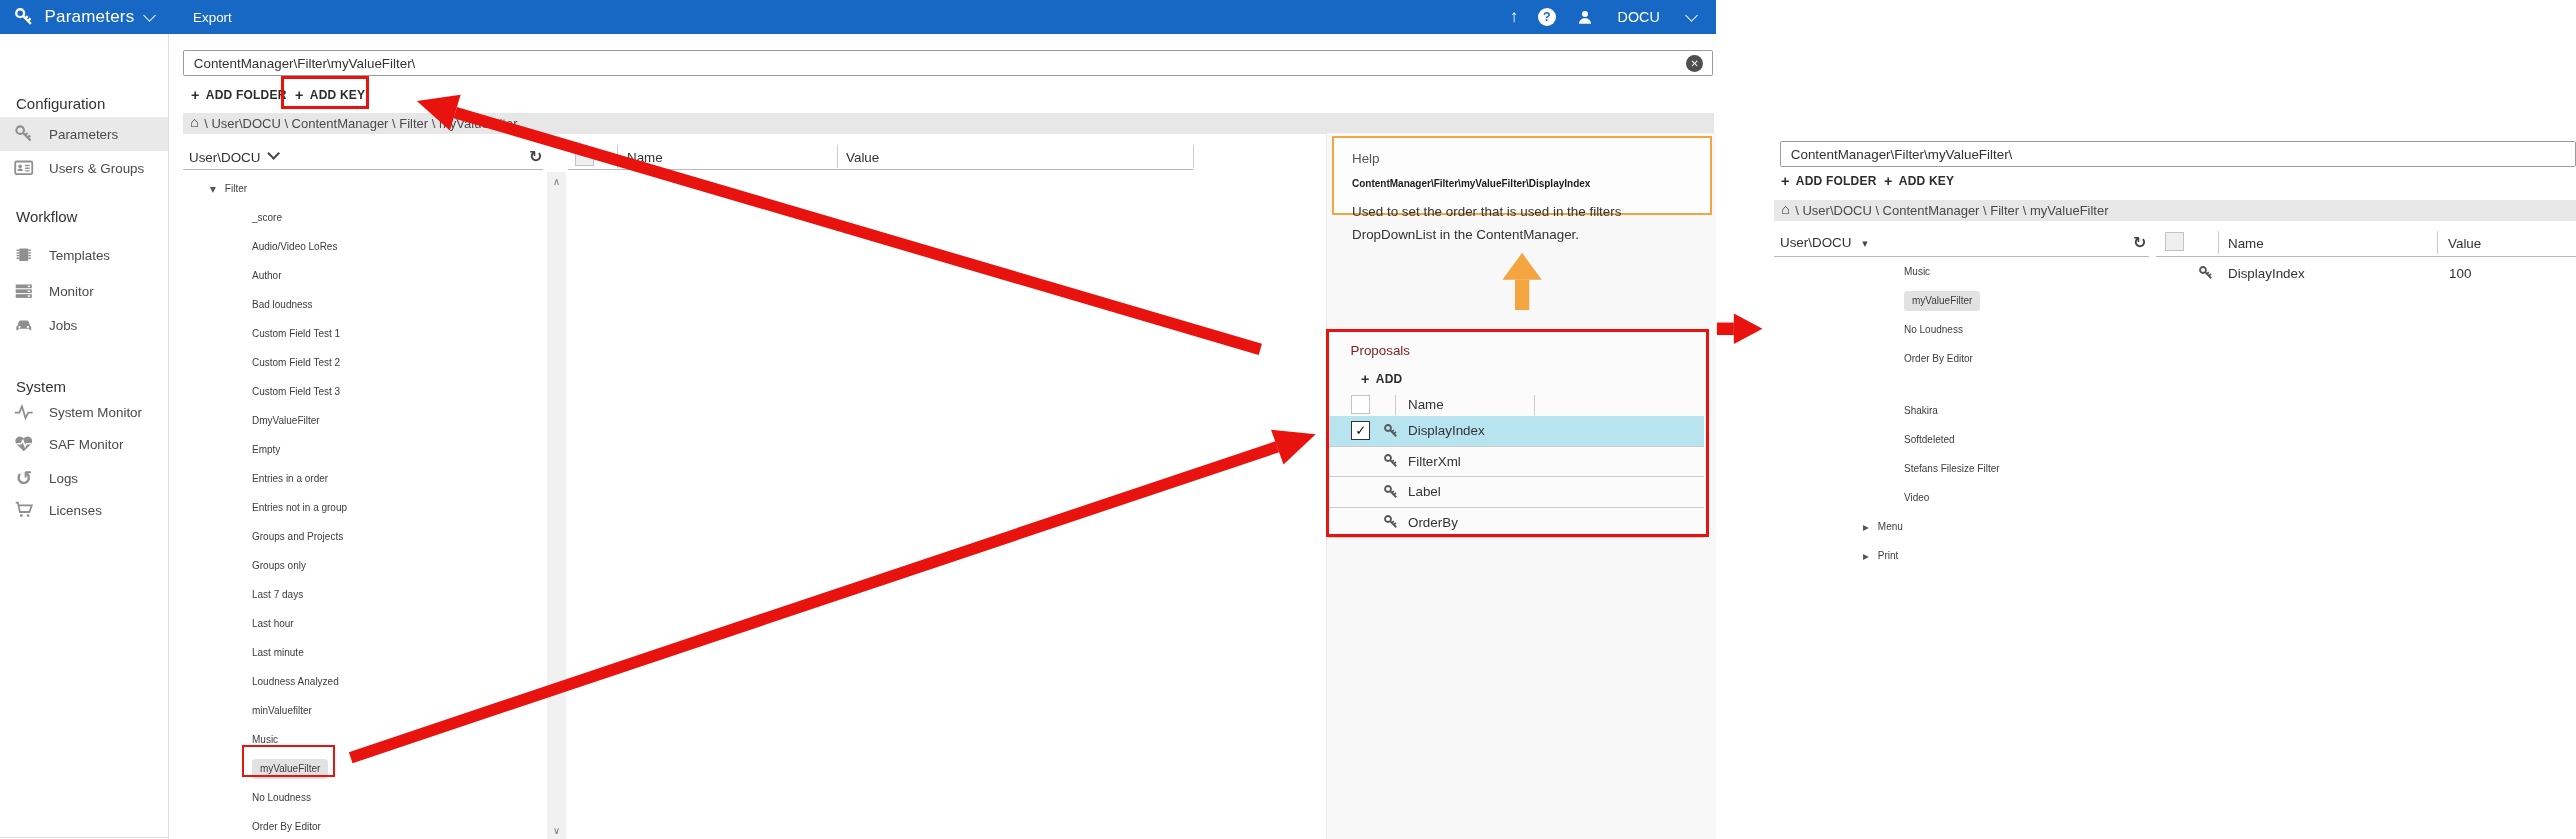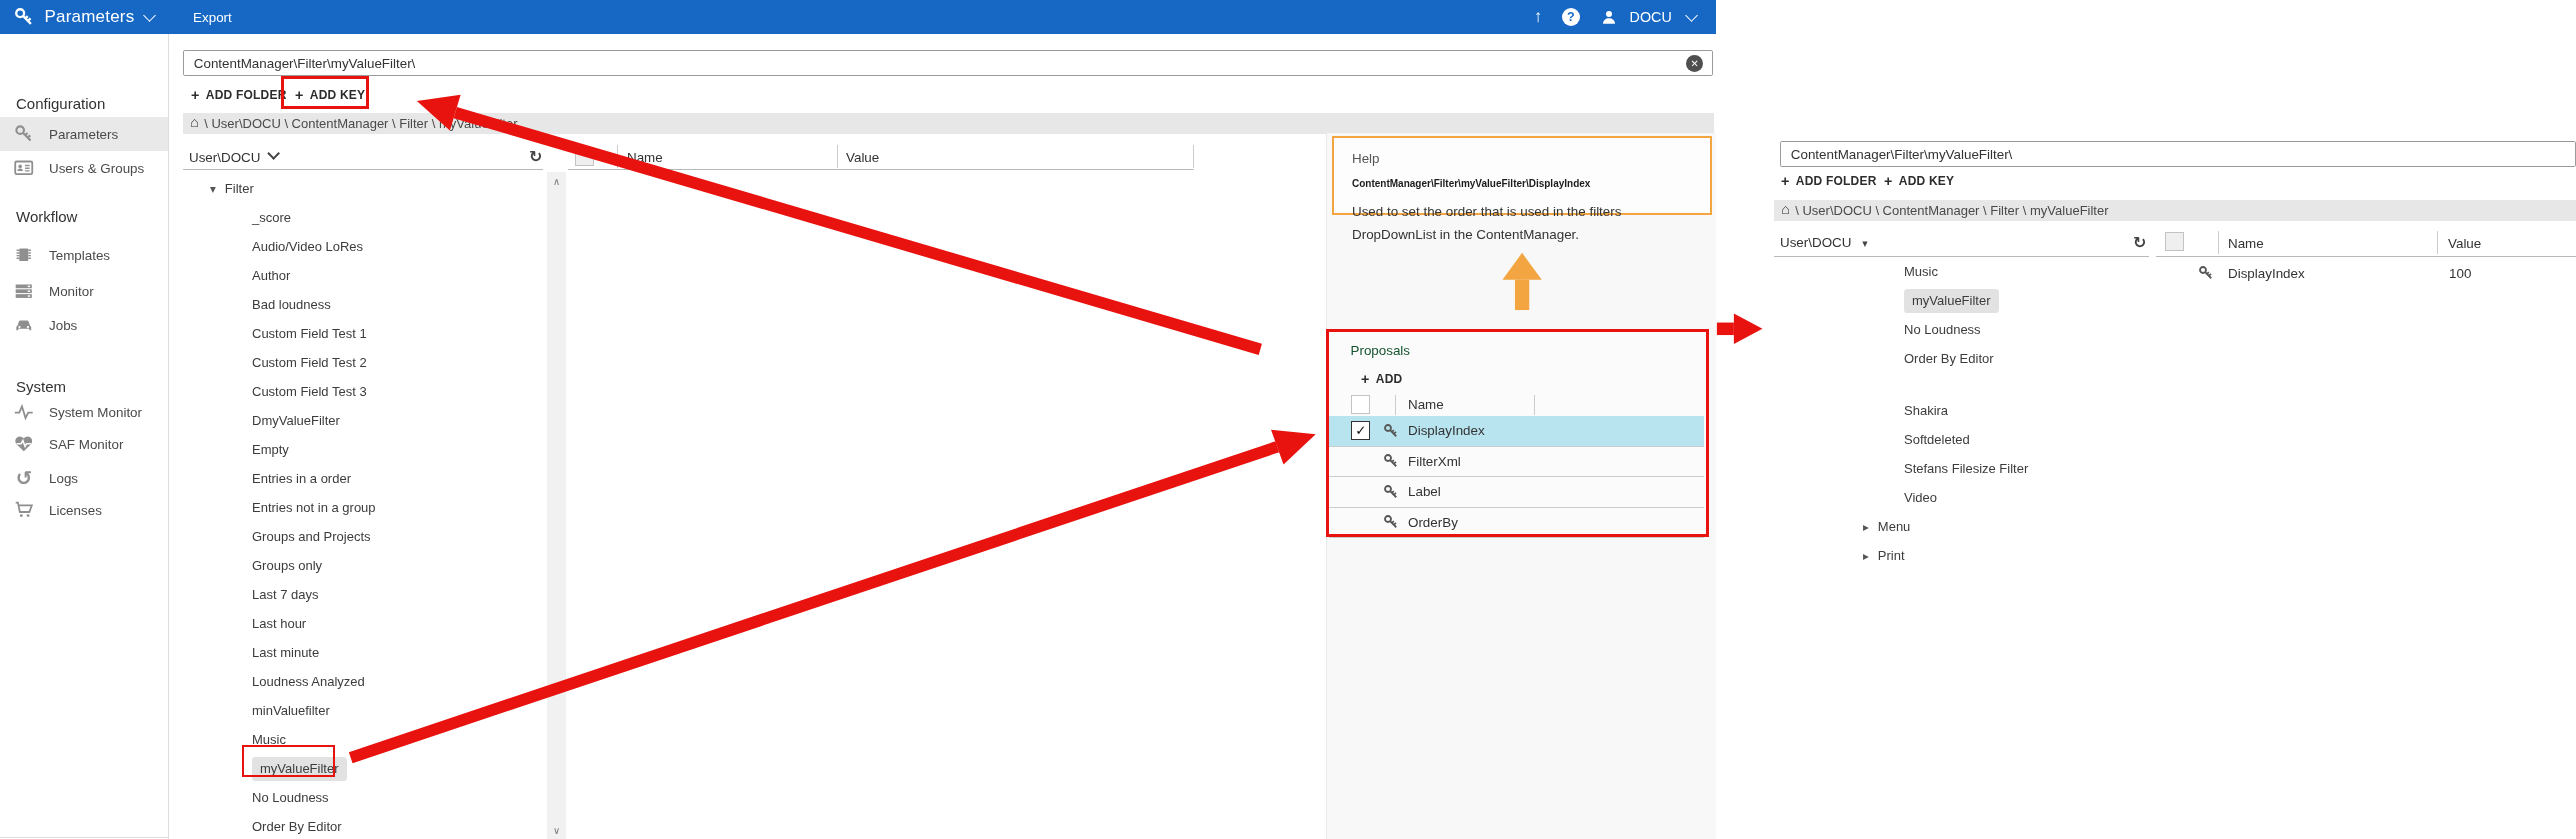--- a/index.html
+++ b/index.html
@@ -17,7 +17,7 @@
   .tb-up{font-size:17px;font-weight:bold;}
   .tb-help{width:18px;height:18px;border-radius:50%;background:#fff;color:#1668c4;font-weight:bold;
            font-size:12.5px;display:flex;align-items:center;justify-content:center;}
-  .tb-user{display:flex;align-items:center;gap:12px;font-size:14.3px;}
+  .tb-user{display:flex;align-items:center;gap:24px;font-size:14.3px;}
 
   
   .sidebar{left:0;top:34px;width:168px;height:805px;background:#fff;border-right:0.9px solid #ddd;}

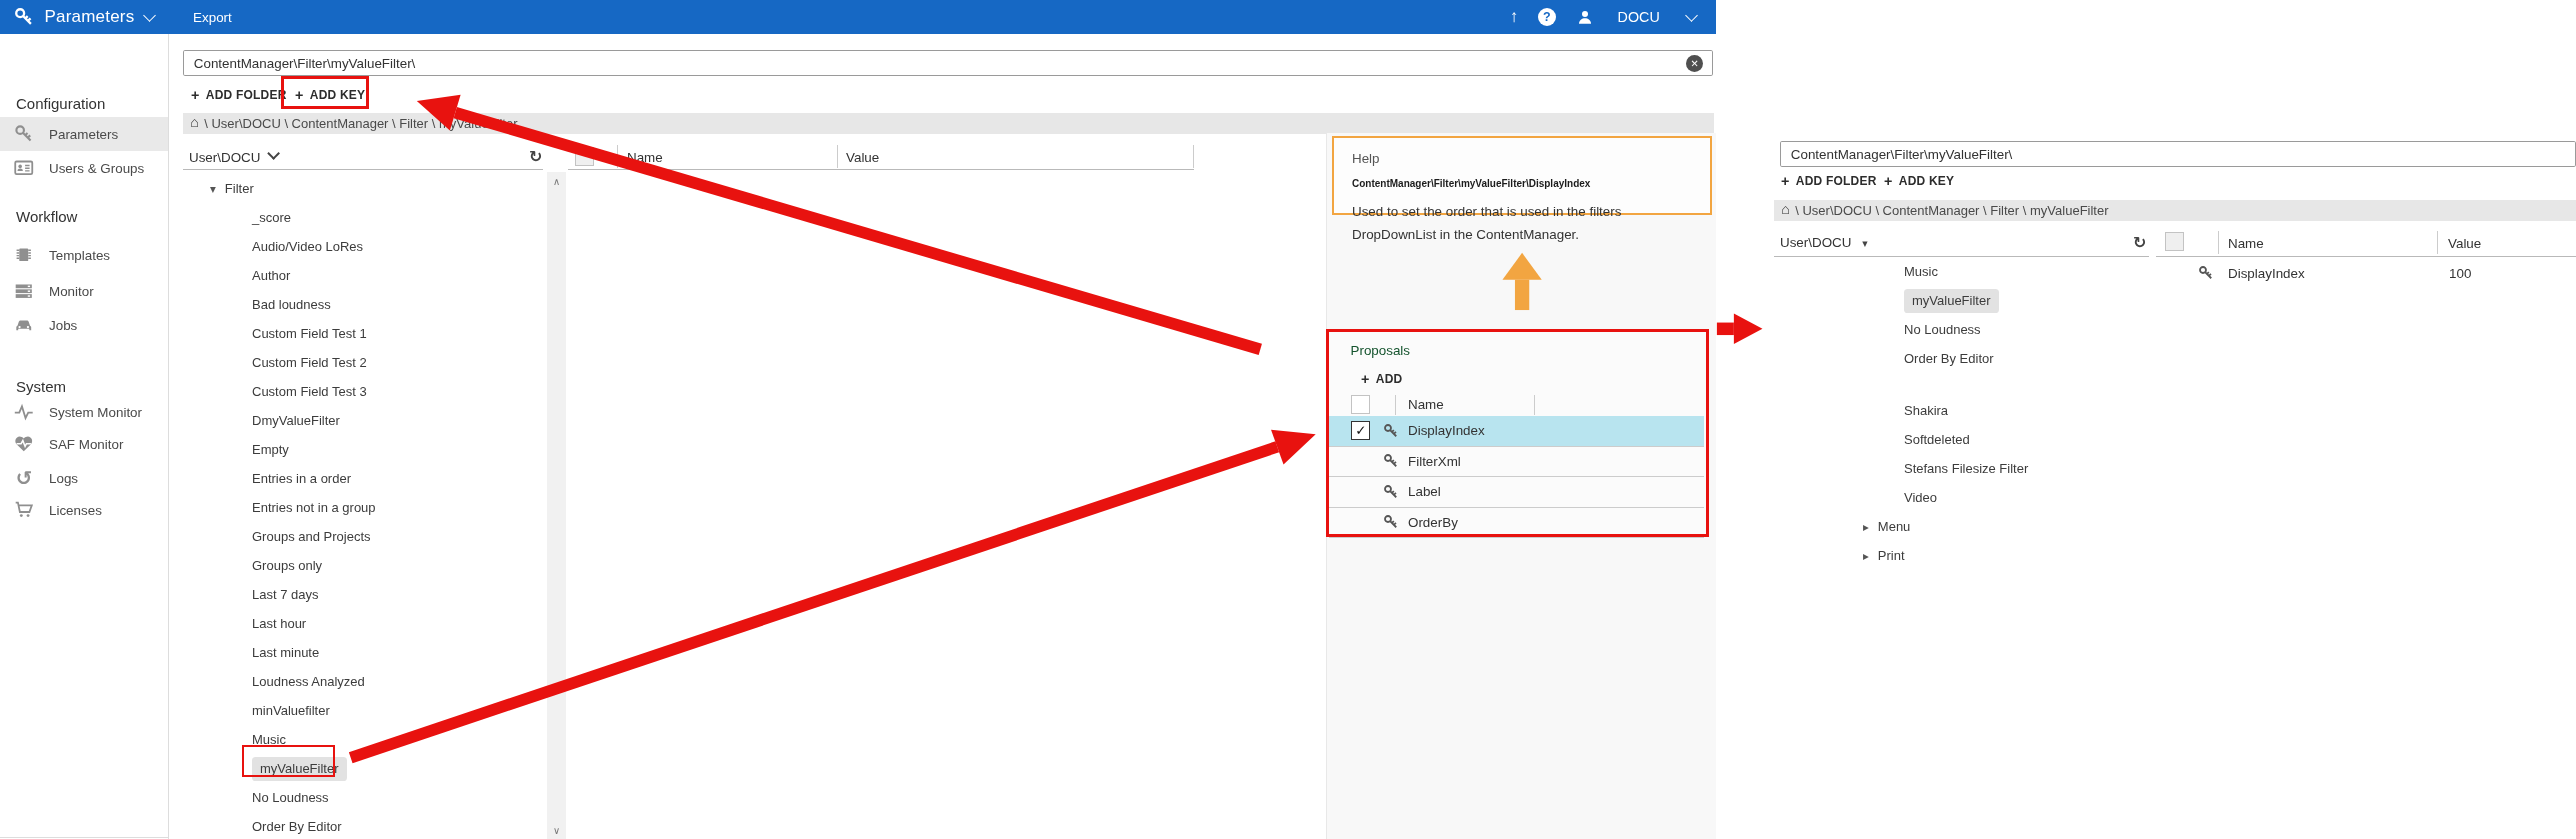--- a/index.html
+++ b/index.html
@@ -55,7 +55,7 @@
   .trow{height:29px;display:flex;align-items:center;box-sizing:border-box;cursor:pointer;}
   .trow .arrow{font-size:11.6px;color:#555;margin-right:9px;}
   .trow .arrow:empty{margin:0;}
-  .tlabel{font-size:13px;color:#3c3c3c;white-space:nowrap;}
+  .tlabel{font-size:10px;color:#3c3c3c;white-space:nowrap;}
   .tlabel.selected{background:#e2e2e2;border-radius:3.6px;padding:4.5px 8px;}
 
   

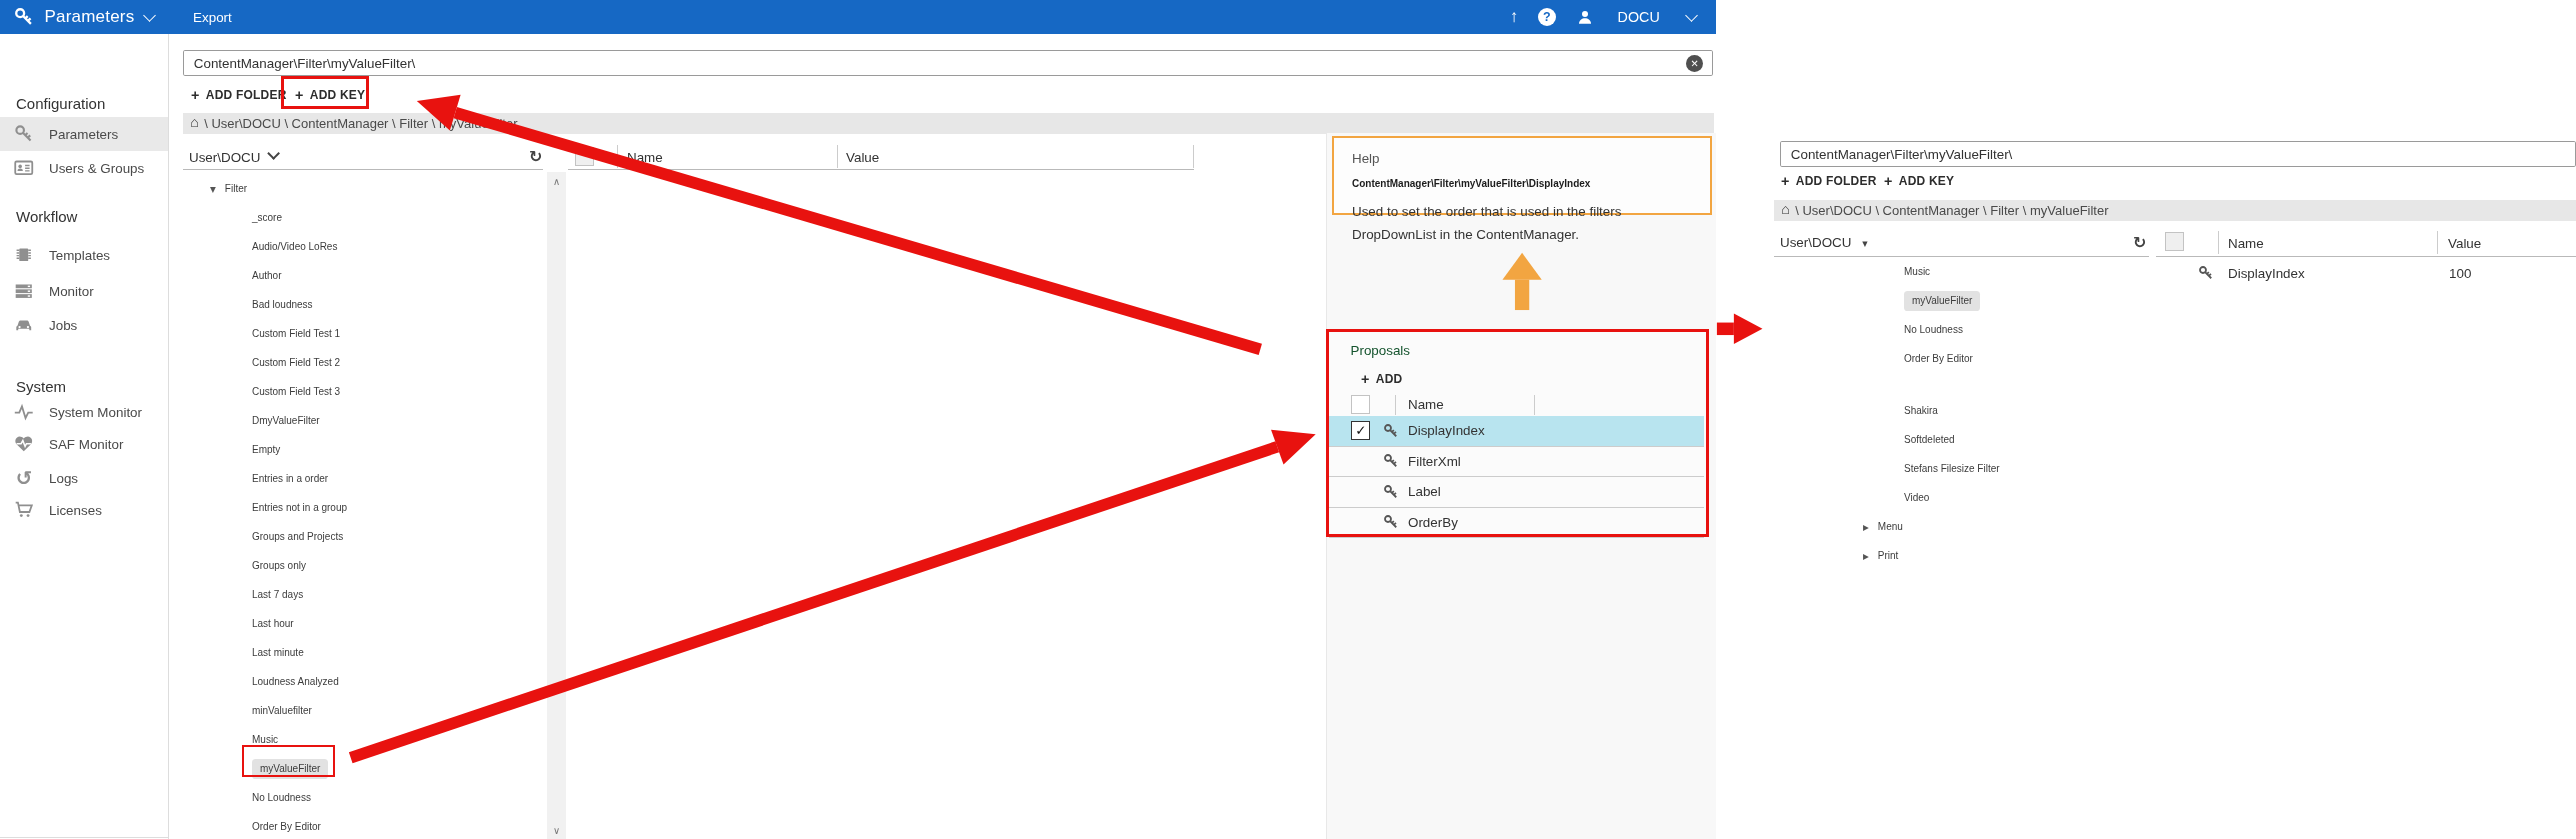--- a/index.html
+++ b/index.html
@@ -371,7 +371,7 @@
   </div>
 
   <div class="abs proposals" style="left:1326px;top:329px;width:383px;height:208px;">
-    <div class="abs panel-head" style="left:21.5px;top:10.7px;color:#14532d;">Proposals</div>
+    <div class="abs panel-head" style="left:21.5px;top:10.7px;color:#7f1d1d;">Proposals</div>
     <div class="abs addbtn" style="left:32px;top:39px;">
       <span class="plus">+</span>
       <span>ADD</span>

